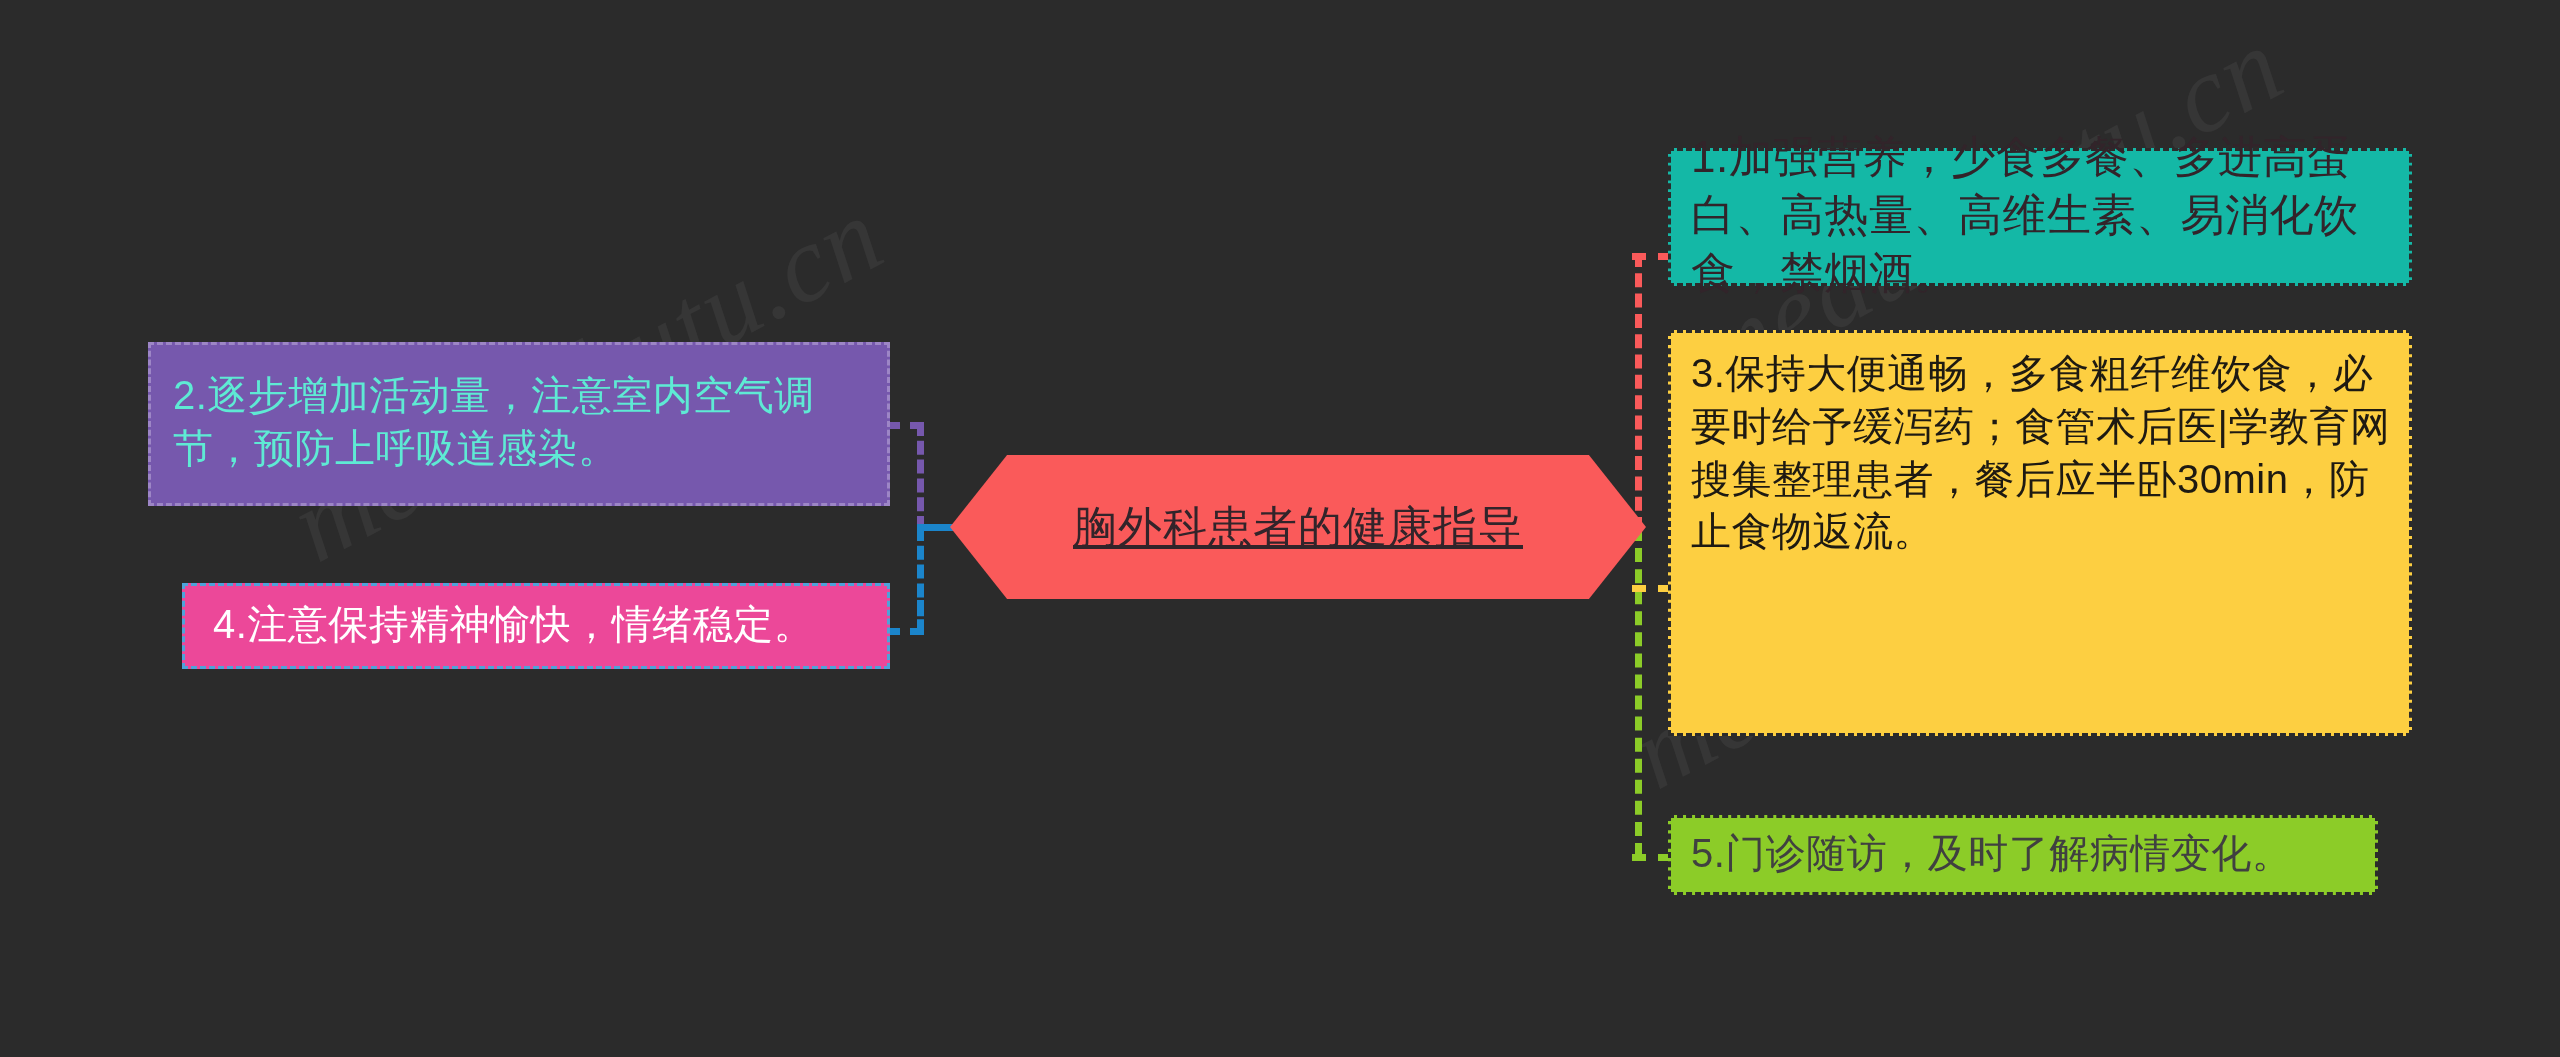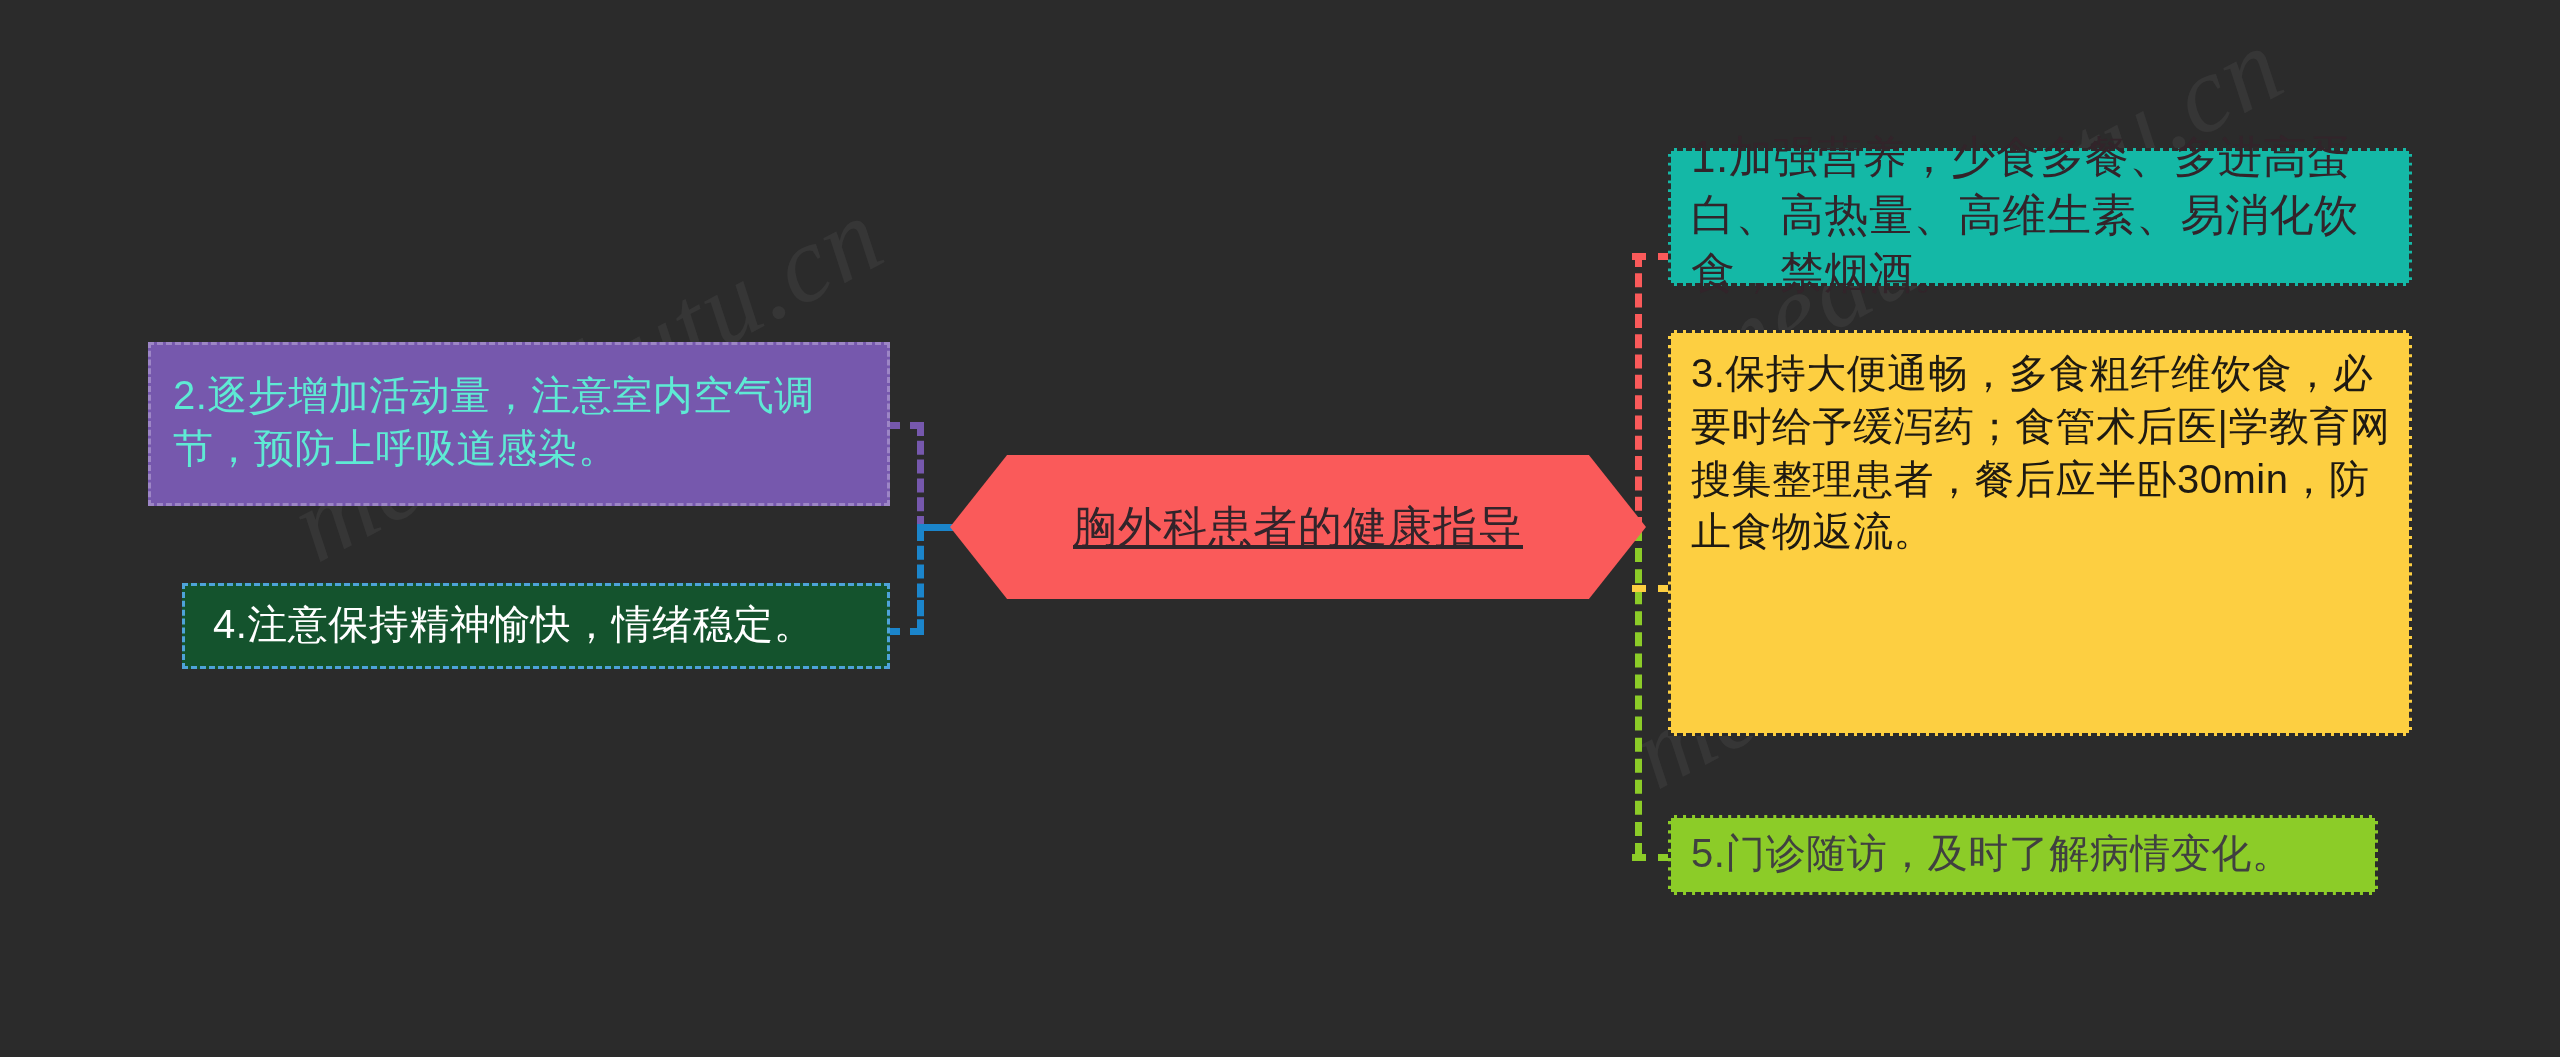--- a/index.html
+++ b/index.html
@@ -89,7 +89,7 @@
     top: 583px;
     width: 708px;
     height: 86px;
-    background: #14532d;
+    background: #ec4899;
     border: 3px dashed #4ea3d9;
     color: #ffffff;
     font-size: 40px;

